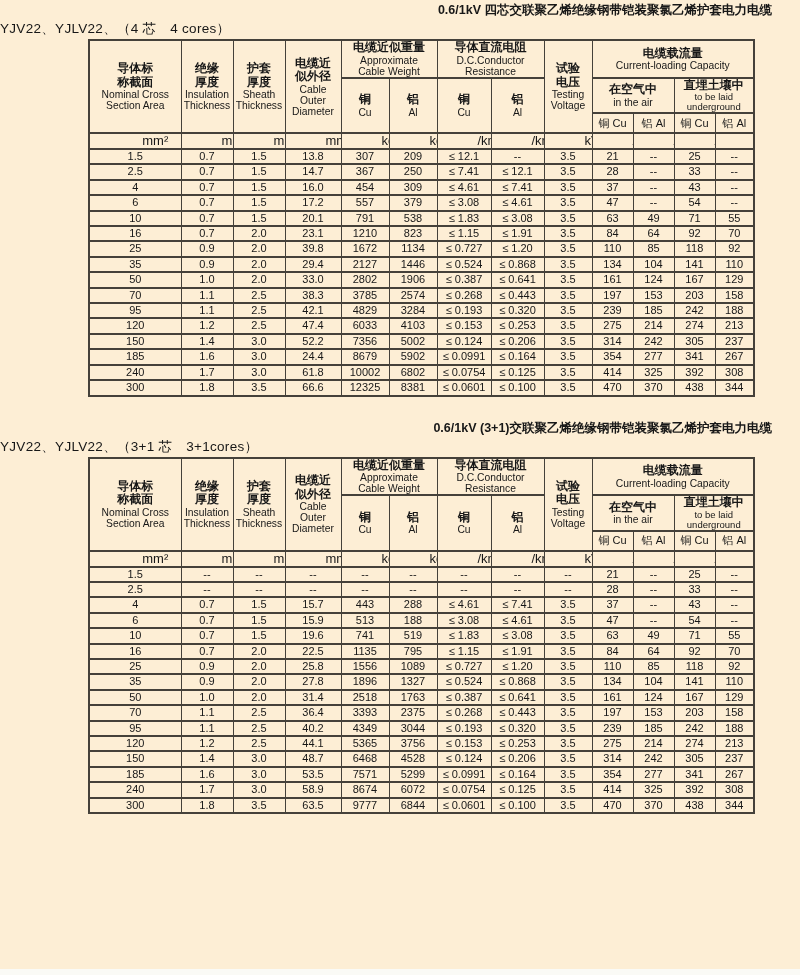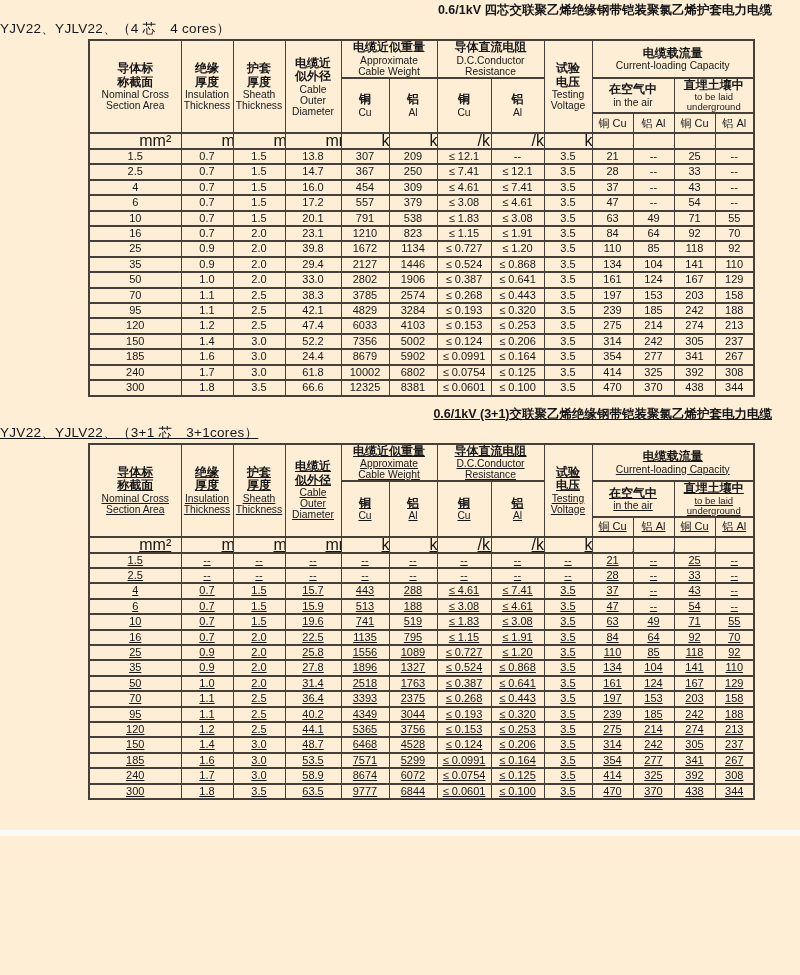--- a/index.html
+++ b/index.html
@@ -9,7 +9,7 @@
     font-family:"Liberation Sans","DejaVu Sans",sans-serif;
     -webkit-font-smoothing:antialiased;
   }
-  .page{position:relative;width:800px;height:836px;}
+  .page{position:relative;width:800px;height:975px;}
   .titles{text-align:right;padding-right:28px;}
   .t-zh{font-size:12.5px;font-weight:bold;line-height:16px;padding-top:2px;}
   .t-en{font-size:12.5px;font-weight:bold;line-height:17px;}

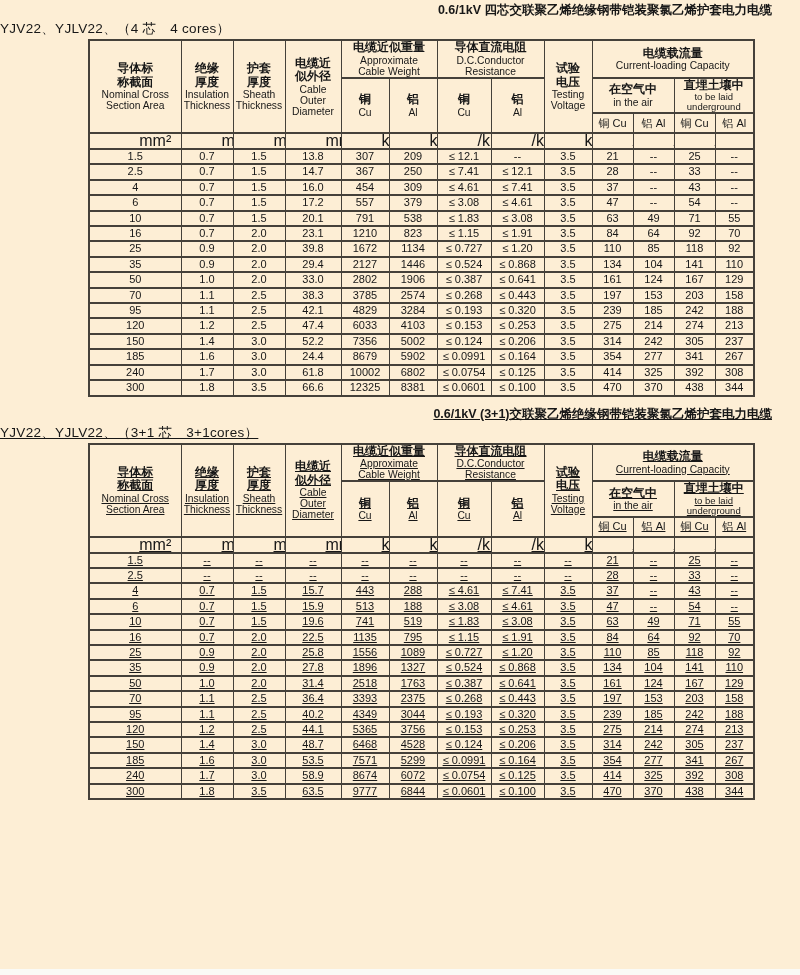--- a/index.html
+++ b/index.html
@@ -32,7 +32,7 @@
   .en{font-size:10.3px;line-height:11px;font-weight:normal;}
   .en-s{font-size:9.5px;line-height:10px;font-weight:normal;}
   .mini{font-size:11px;font-weight:bold;}
-  tr.units td{font-size:16px;line-height:14px;padding-left:40px;}
+  tr.units td{font-size:13px;line-height:14px;padding-left:40px;}
   tbody.rows td{font-size:11px;height:13.4px;line-height:13.4px;}
   .sec2{margin-top:7px;text-decoration:underline;}
   .bottom-edge{

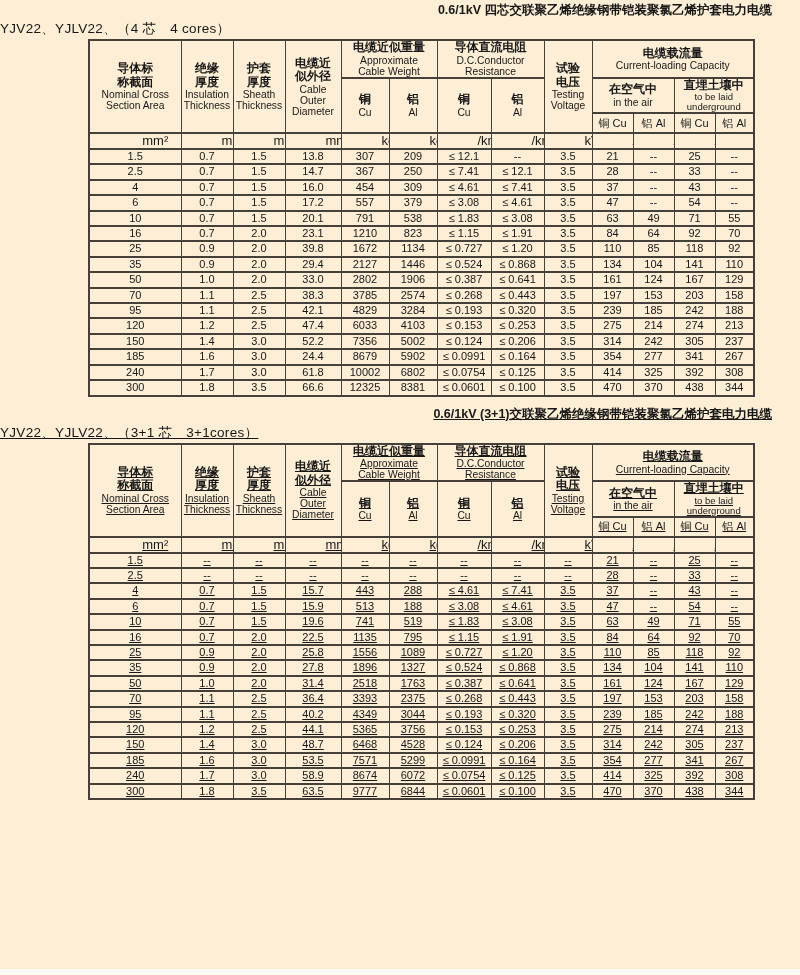--- a/index.html
+++ b/index.html
@@ -34,7 +34,7 @@
   .mini{font-size:11px;font-weight:bold;}
   tr.units td{font-size:13px;line-height:14px;padding-left:40px;}
   tbody.rows td{font-size:11px;height:13.4px;line-height:13.4px;}
-  .sec2{margin-top:7px;text-decoration:underline;}
+  .sec2{margin-top:21px;}
   .bottom-edge{
     position:absolute;left:0;bottom:0;width:800px;height:6px;
     background:#fafaf6;

